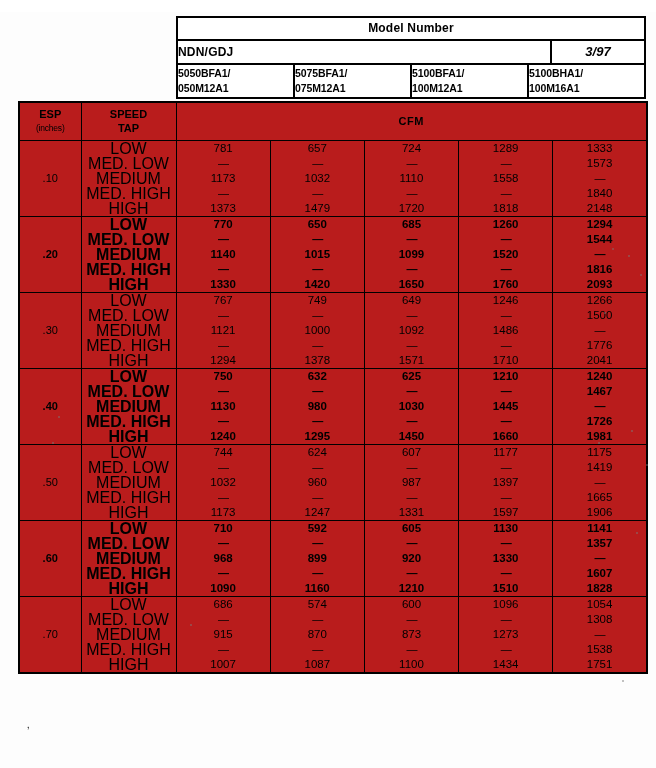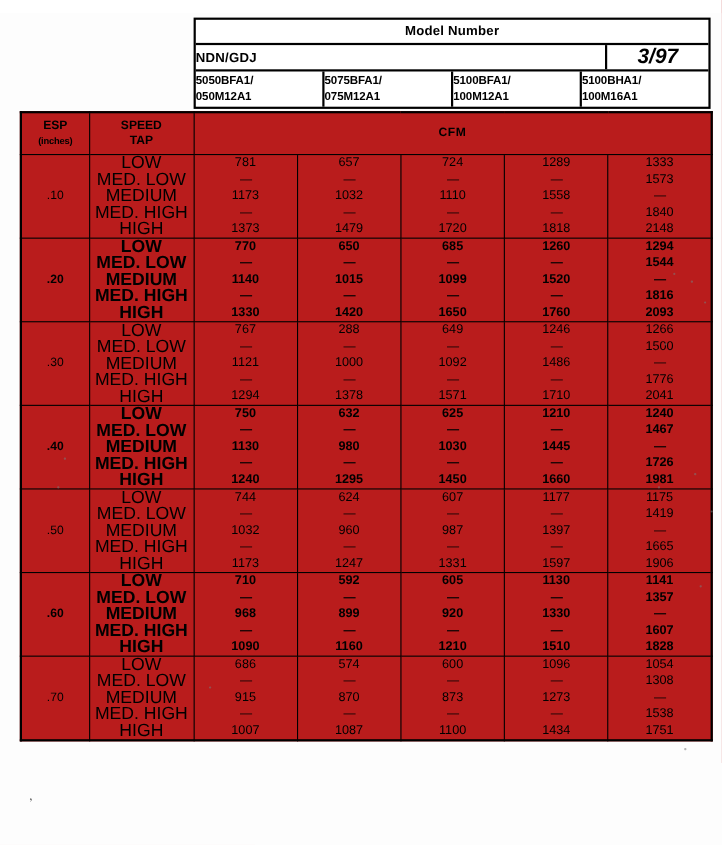--- a/index.html
+++ b/index.html
@@ -69,7 +69,7 @@
     flex: 0 0 92px;
     line-height: 22px;
     text-align: center;
-    font-size: 19px;
+    font-size: 13px;
     font-weight: bold;
     border-left: 2px solid #000;
     font-style: italic;

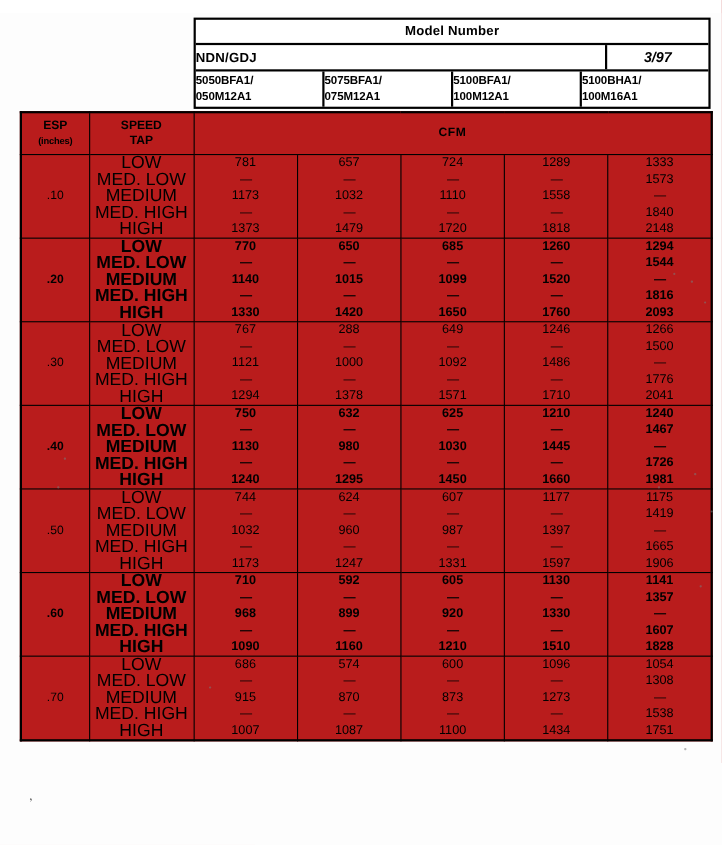--- a/index.html
+++ b/index.html
@@ -128,7 +128,7 @@
   .hdr-esp .units {
     display: block;
     font-size: 8.5px;
-    font-weight: bold;
+    font-weight: normal;
     letter-spacing: -.2px;
   }
   .hdr-tap span { display: block; }

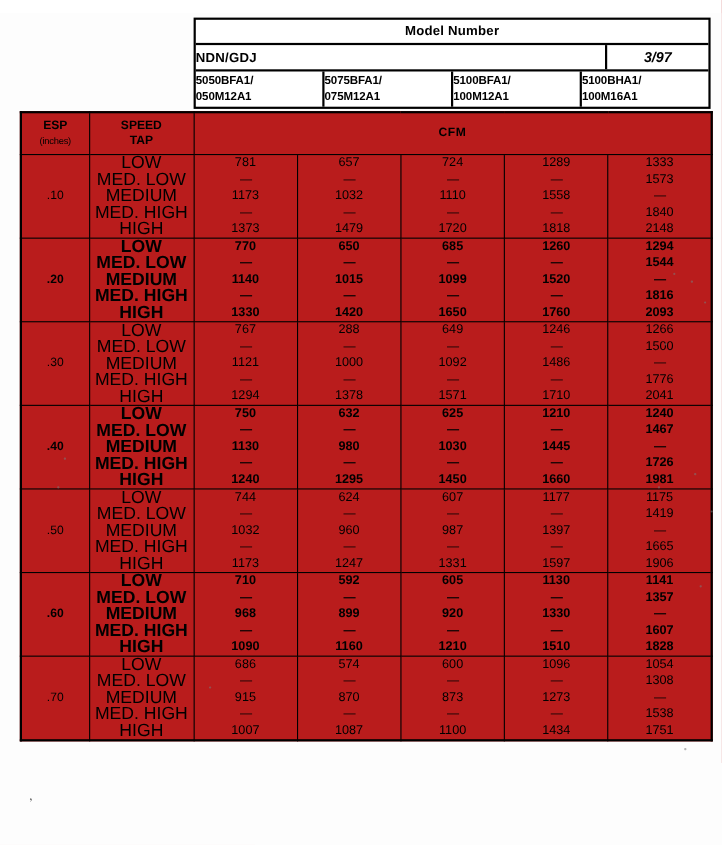--- a/index.html
+++ b/index.html
@@ -354,7 +354,7 @@
             <span class="v">1294</span>
           </td>
           <td class="val-cell">
-            <span class="v">288</span>
+            <span class="v">749</span>
             <span class="v dash">—</span>
             <span class="v">1000</span>
             <span class="v dash">—</span>

